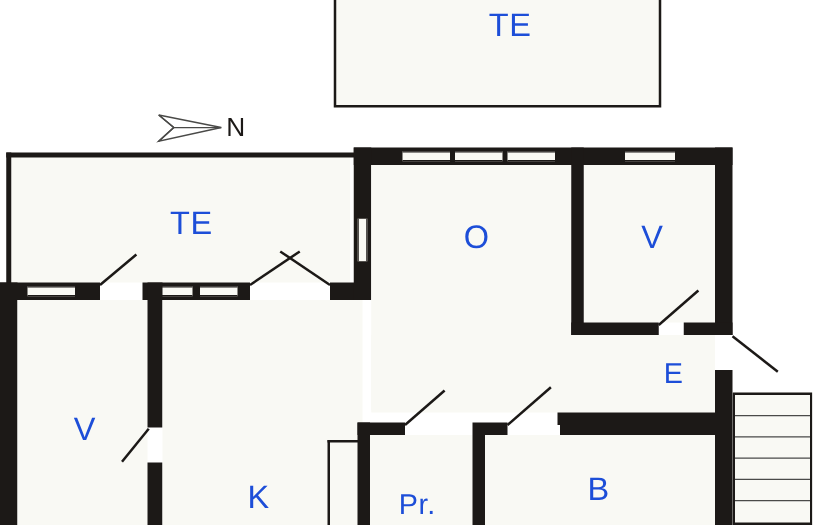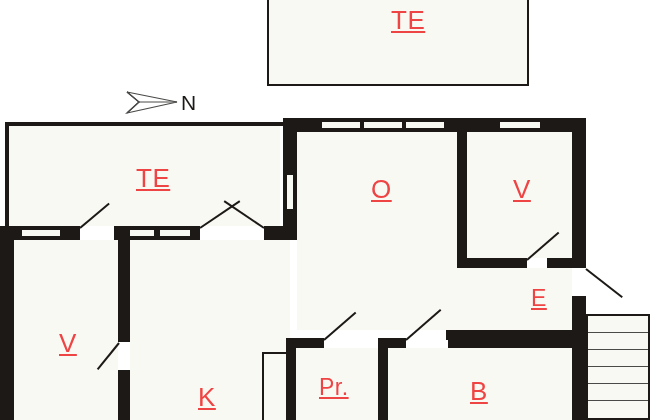--- a/index.html
+++ b/index.html
@@ -49,13 +49,12 @@
   
   .label {
     position: absolute;
-    color: #ef4444;
+    color: #1d4ed8;
     font-size: 26px;
     line-height: 1;
     letter-spacing: 0.5px;
     white-space: nowrap;
     user-select: none;
-    text-decoration: underline;
   }
   .label.small { font-size: 23px; }
 

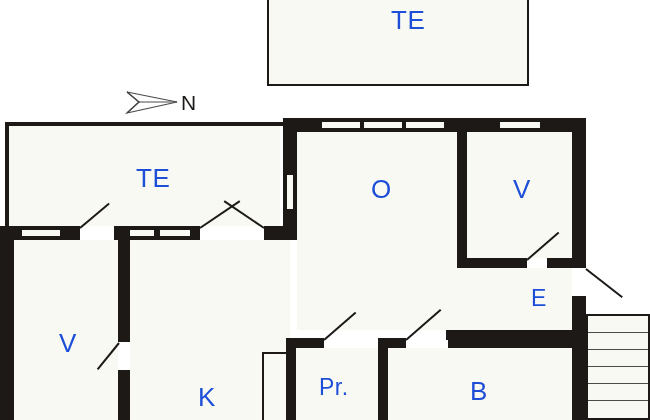--- a/index.html
+++ b/index.html
@@ -167,7 +167,7 @@
   <div class="el thin" style="left:262px; top:352px; width:34px; height:70px; border-right:none;"></div>
 
   <div class="el floor" style="left:296px; top:348px; width:82px; height:72px;"></div>
-  <div class="label small" style="left:319px; top:376px;">Pr.</div>
+  <div class="label small" style="left:319px; top:392px;">Pr.</div>
 
   <div class="el wall" style="left:286px; top:338px; width:10px; height:82px;"></div>
   <div class="el wall" style="left:378px; top:338px; width:10px; height:82px;"></div>

